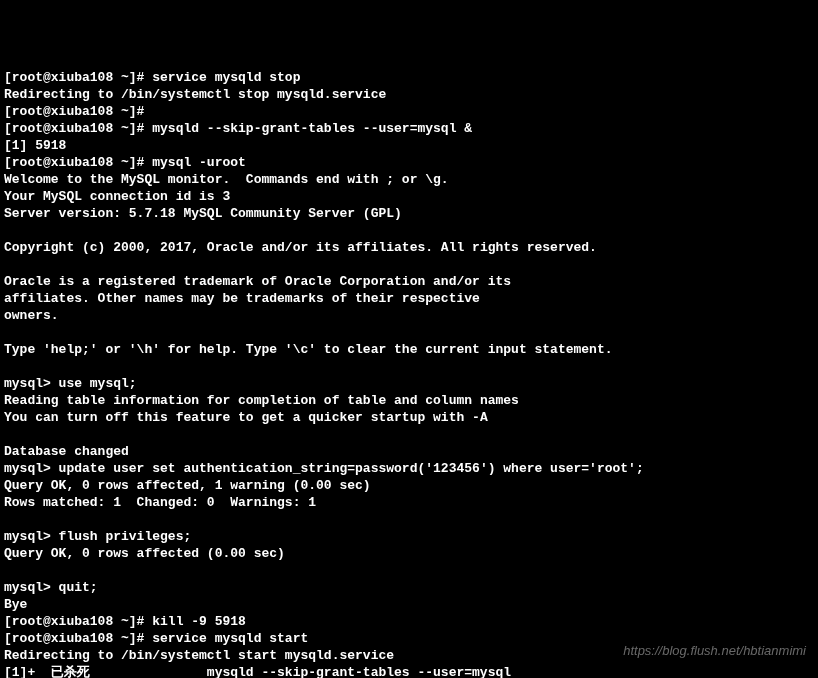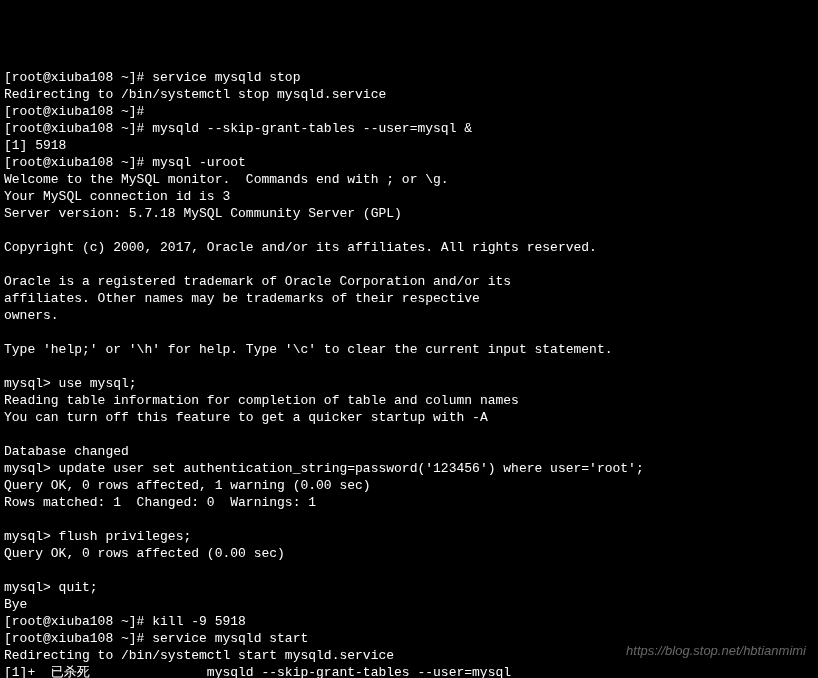--- a/index.html
+++ b/index.html
@@ -23,6 +23,7 @@
     .line {
       display: block;
       min-height: 17px;
+      font-weight: bold;
     }
     .watermark {
       position: absolute;

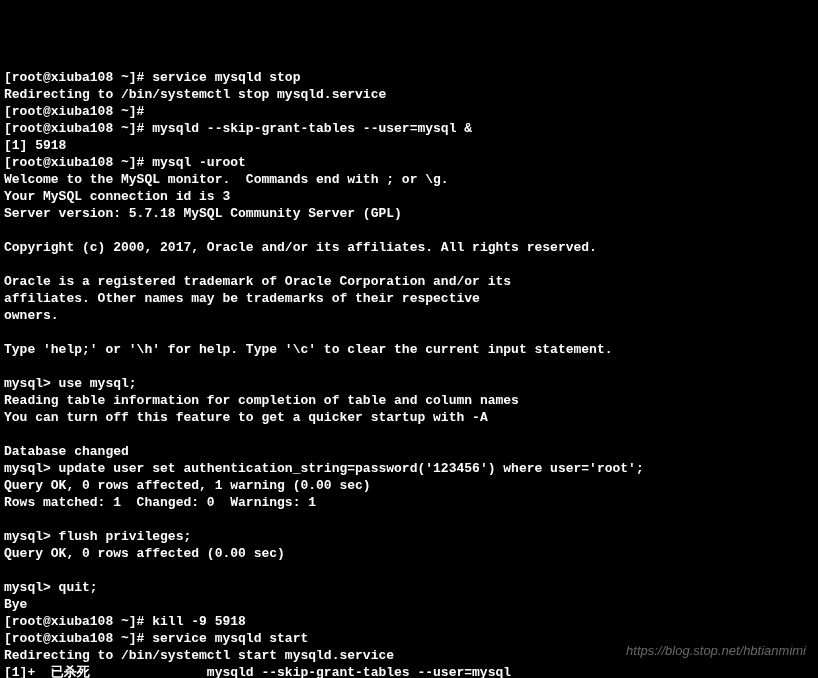--- a/index.html
+++ b/index.html
@@ -43,7 +43,7 @@
 
 <div id="terminal-container"><span class="line">[root@xiuba108 ~]# service mysqld stop</span><span class="line">Redirecting to /bin/systemctl stop mysqld.service</span><span class="line">[root@xiuba108 ~]#</span><span class="line">[root@xiuba108 ~]# mysqld --skip-grant-tables --user=mysql &amp;</span><span class="line">[1] 5918</span><span class="line">[root@xiuba108 ~]# mysql -uroot</span><span class="line">Welcome to the MySQL monitor.  Commands end with ; or \g.</span><span class="line">Your MySQL connection id is 3</span><span class="line">Server version: 5.7.18 MySQL Community Server (GPL)</span><span class="line">&nbsp;</span><span class="line">Copyright (c) 2000, 2017, Oracle and/or its affiliates. All rights reserved.</span><span class="line">&nbsp;</span><span class="line">Oracle is a registered trademark of Oracle Corporation and/or its</span><span class="line">affiliates. Other names may be trademarks of their respective</span><span class="line">owners.</span><span class="line">&nbsp;</span><span class="line">Type 'help;' or '\h' for help. Type '\c' to clear the current input statement.</span><span class="line">&nbsp;</span><span class="line">mysql&gt; use mysql;</span><span class="line">Reading table information for completion of table and column names</span><span class="line">You can turn off this feature to get a quicker startup with -A</span><span class="line">&nbsp;</span><span class="line">Database changed</span><span class="line">mysql&gt; update user set authentication_string=password('123456') where user='root';</span><span class="line">Query OK, 0 rows affected, 1 warning (0.00 sec)</span><span class="line">Rows matched: 1  Changed: 0  Warnings: 1</span><span class="line">&nbsp;</span><span class="line">mysql&gt; flush privileges;</span><span class="line">Query OK, 0 rows affected (0.00 sec)</span><span class="line">&nbsp;</span><span class="line">mysql&gt; quit;</span><span class="line">Bye</span><span class="line">[root@xiuba108 ~]# kill -9 5918</span><span class="line">[root@xiuba108 ~]# service mysqld start</span><span class="line">Redirecting to /bin/systemctl start mysqld.service</span><span class="line">[1]+  已杀死               mysqld --skip-grant-tables --user=mysql</span></div>
 
-<div class="watermark">https://blog.stop.net/hbtianmimi</div>
+<div class="watermark">https://blog.flush.net/hbtianmimi</div>
 
 
 

